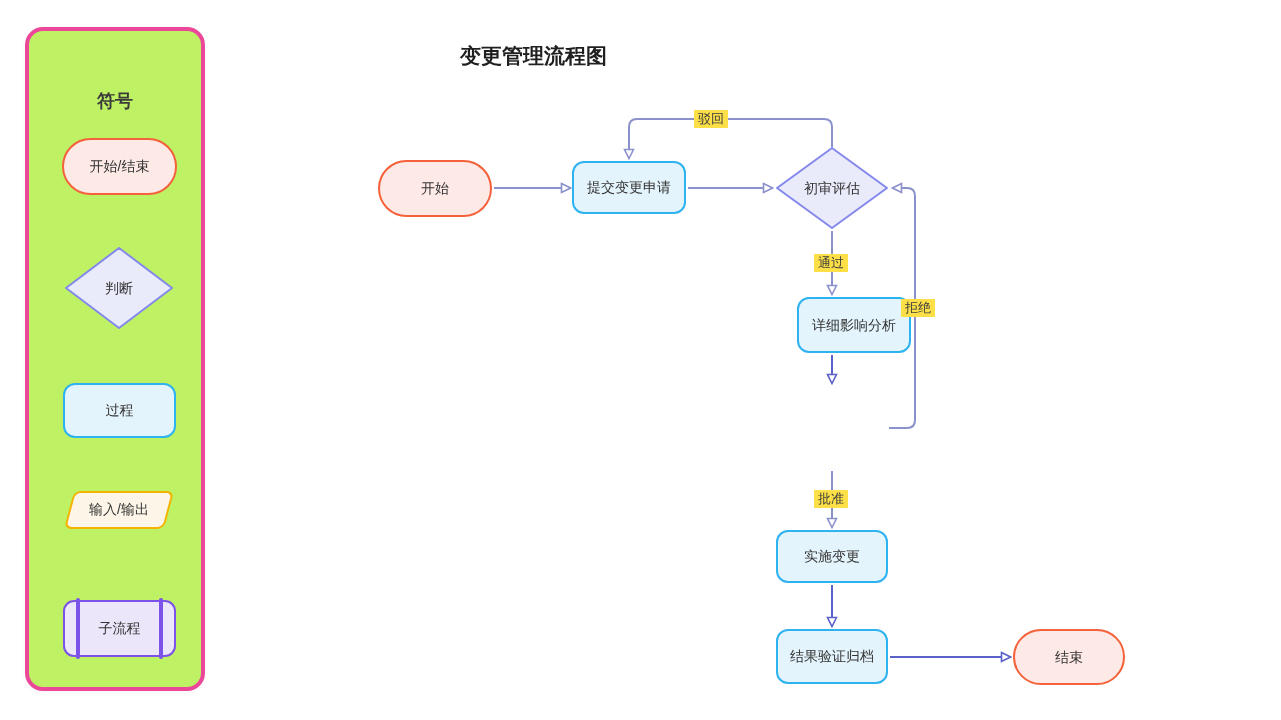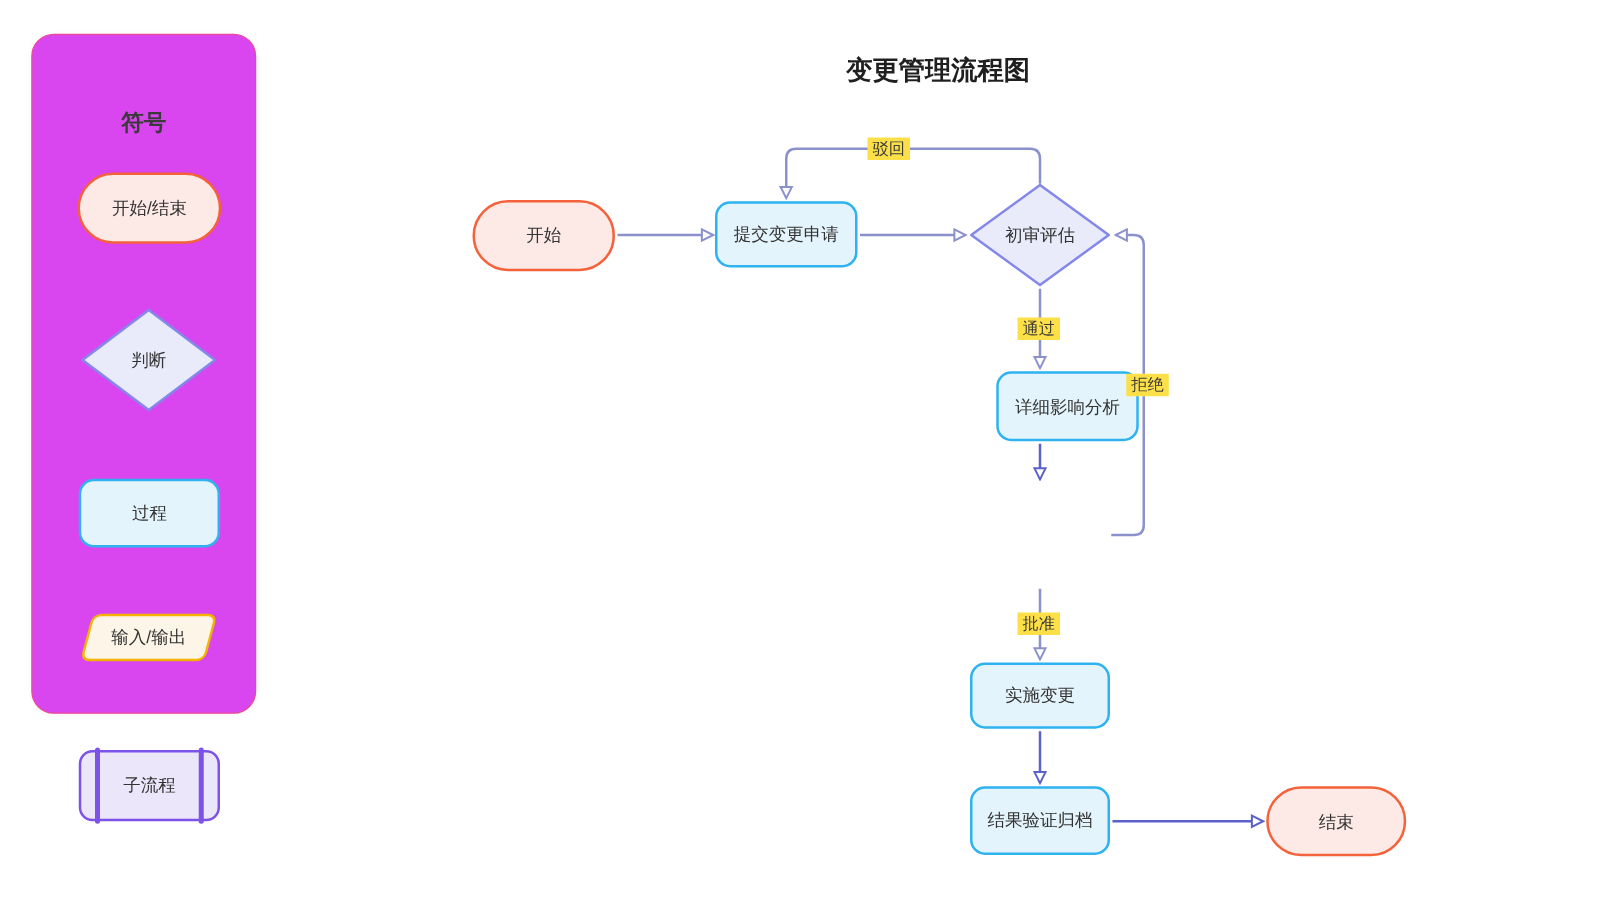--- a/index.html
+++ b/index.html
@@ -50,7 +50,7 @@
   .edge-label{position:absolute;transform:translate(-50%,-50%);background:#fde047;
     padding:0 4px;font-size:13px;color:#3c3c3c;z-index:3;white-space:nowrap;}
 
-  .diagram-title{position:absolute;left:504px;top:42px;width:320px;text-align:right;
+  .diagram-title{position:absolute;left:460px;top:42px;width:320px;text-align:left;
     font-size:21px;font-weight:bold;color:#1f1f1f;}
   .node,.node-diamond,.io-wrap{z-index:2;}
 </style>

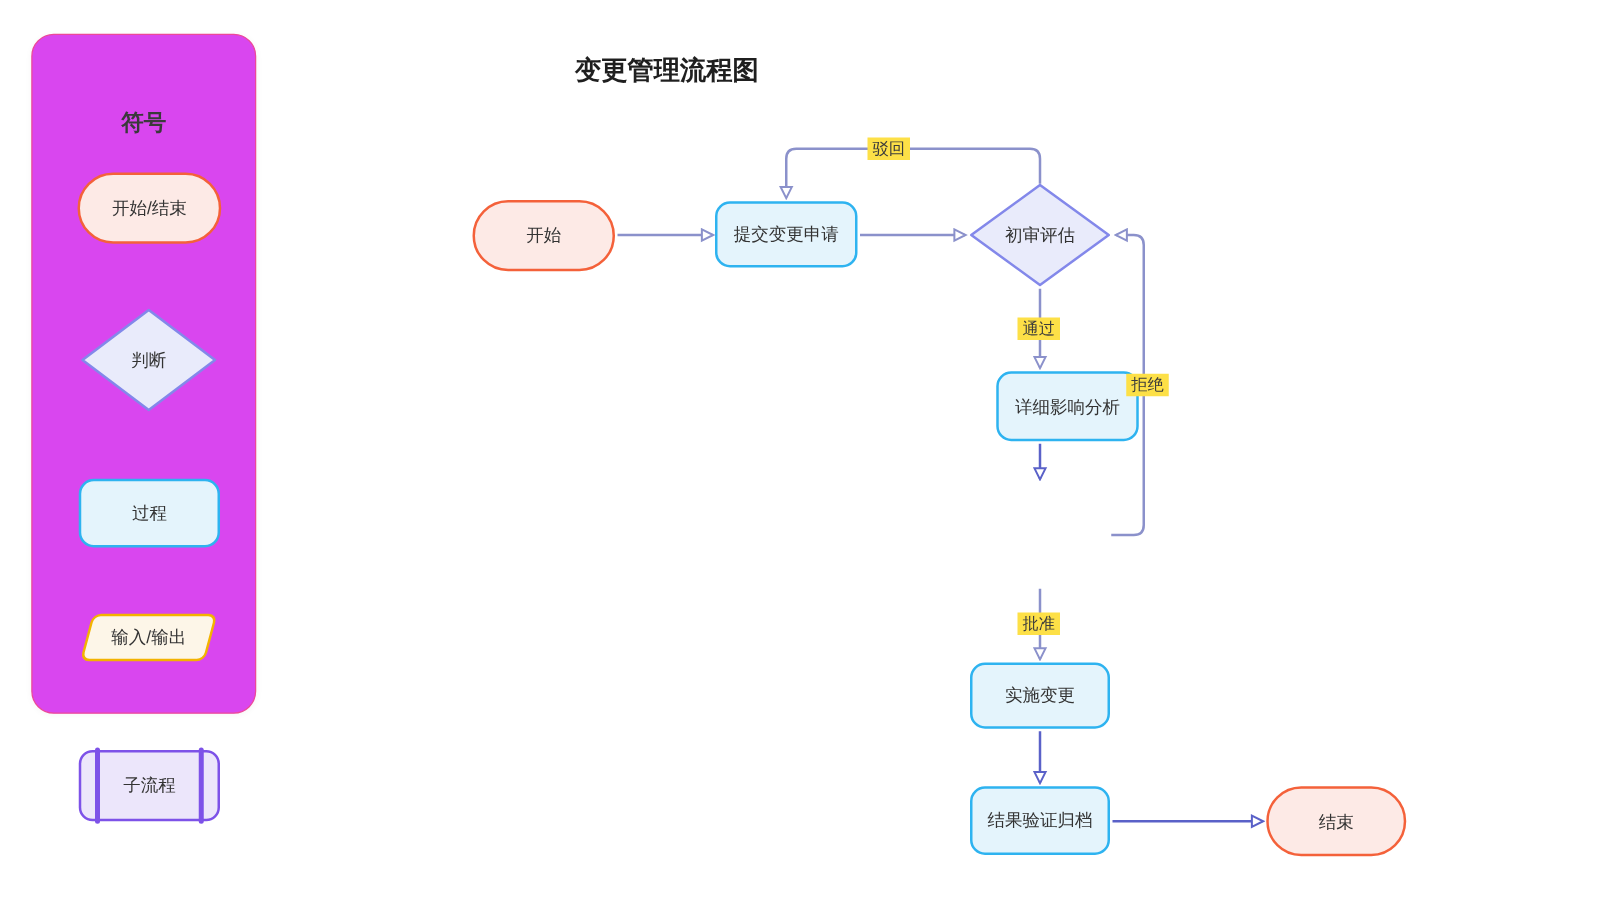--- a/index.html
+++ b/index.html
@@ -17,8 +17,8 @@
   .stage{position:relative;width:1281px;height:720px;}
 
   
-  .legend-card{position:absolute;left:25px;top:27px;width:180px;height:544px;
-    background:#d946ef;border:1px solid #ec4899;border-radius:18px;
+  .legend-card{position:absolute;left:25px;top:27px;width:180px;height:664px;
+    background:#bef264;border:4px solid #ec4899;border-radius:18px;
     box-shadow:0 1px 6px rgba(0,0,0,0.04);}
   .legend-title{position:absolute;left:0;top:58px;width:100%;text-align:center;
     font-size:18px;font-weight:bold;color:#3a3a3a;}

